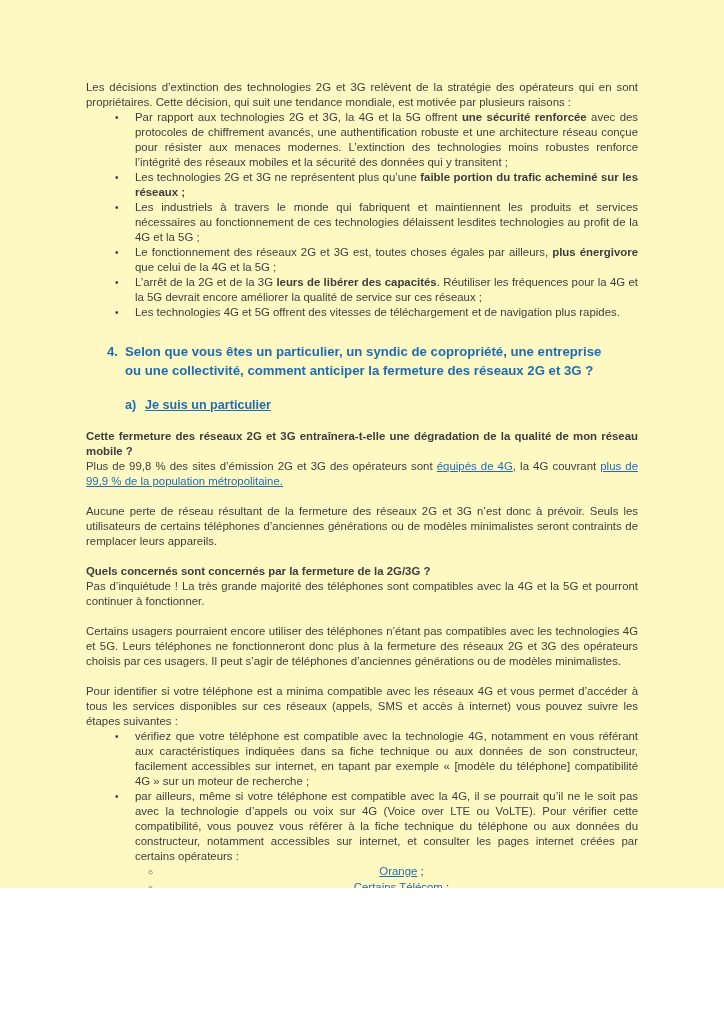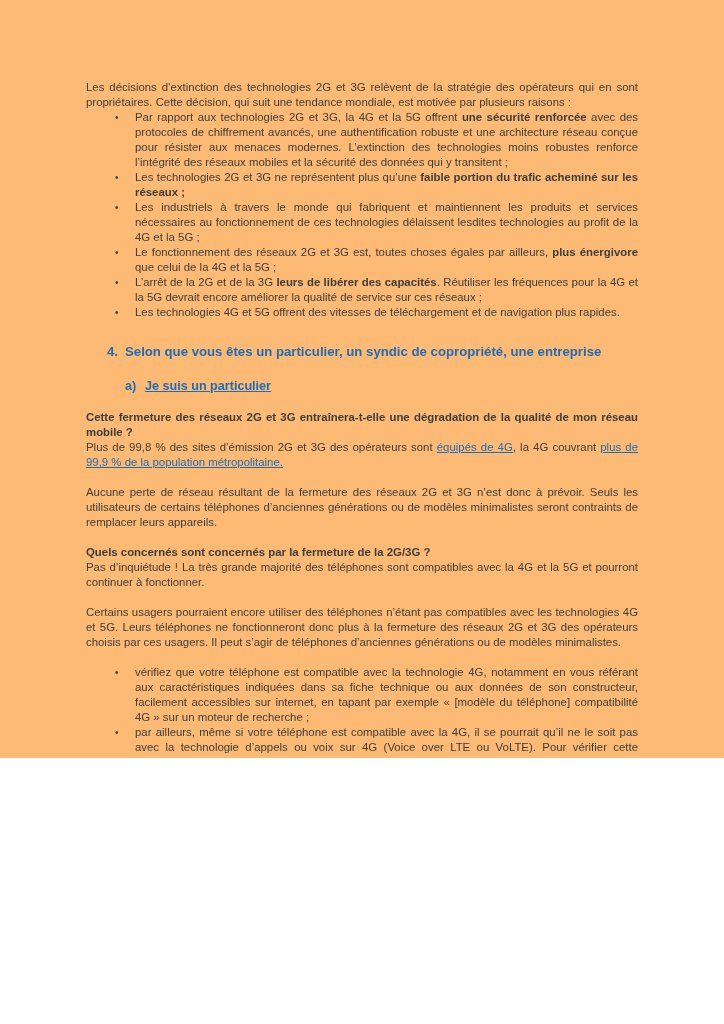--- a/index.html
+++ b/index.html
@@ -12,7 +12,7 @@
     font-family:"Liberation Sans",sans-serif;
     -webkit-font-smoothing:antialiased;
   }
-  .page{position:relative;width:724px;height:758px;background:#fdba74;overflow:hidden;}
+  .page{position:relative;width:724px;height:888px;background:#fef9c3;overflow:hidden;}
   .content{
     position:absolute;left:86px;right:86px;top:80px;
     color:var(--body);

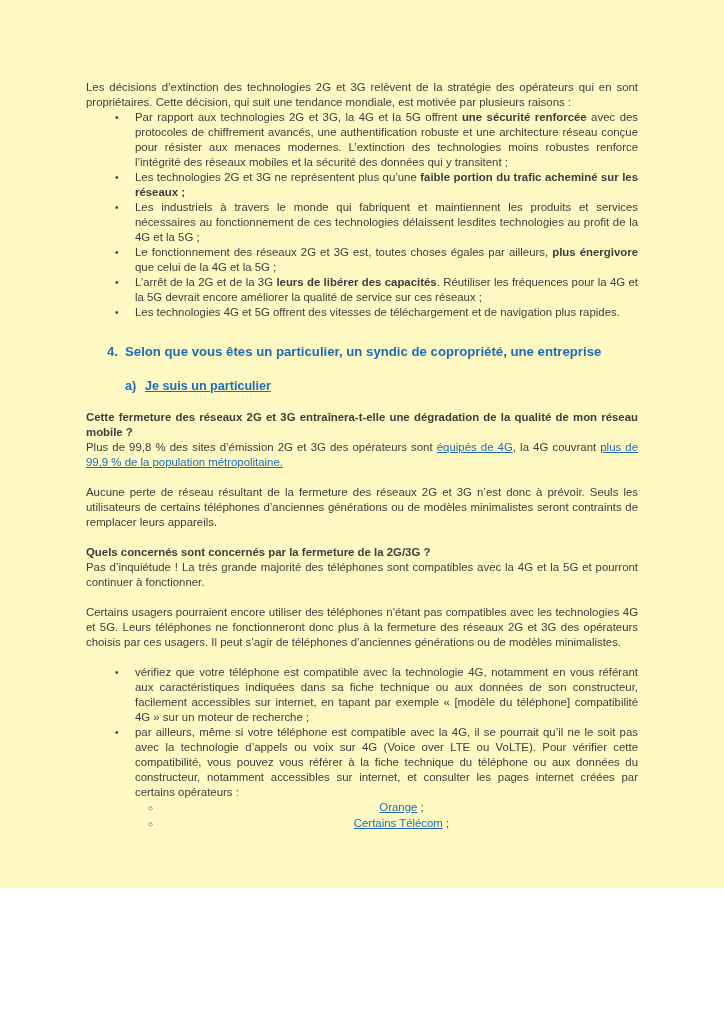--- a/index.html
+++ b/index.html
@@ -95,7 +95,7 @@
       </div>
       <div class="h4">
         <span class="num">4.</span>
-        <span class="txt"><span>Selon que vous êtes un particulier, un syndic de copropriété, une entreprise</span><br></span>
+        <span class="txt"><span>Selon que vous êtes un particulier, un syndic de copropriété, une entreprise</span><br><span>ou une collectivité, comment anticiper la fermeture des réseaux 2G et 3G ?</span></span>
       </div>
       <div class="ha">
         <span class="num">a)</span>

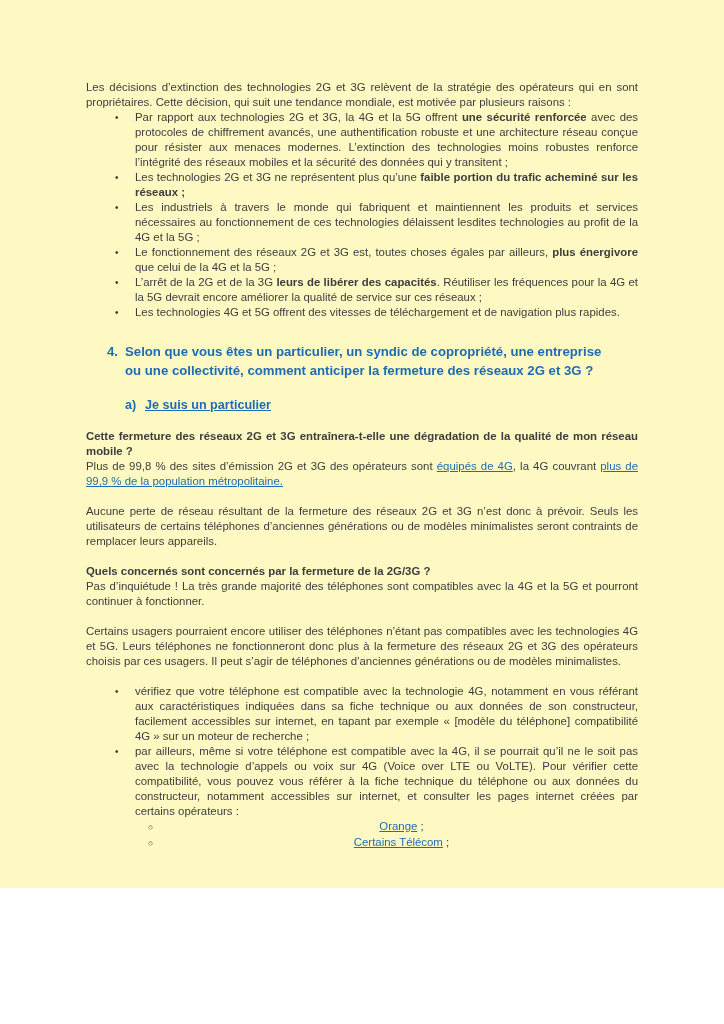--- a/index.html
+++ b/index.html
@@ -105,6 +105,7 @@
       <p class="block"><span>Aucune perte de réseau résultant de la fermeture des réseaux 2G et 3G n’est donc à prévoir. Seuls les utilisateurs de certains téléphones d’anciennes générations ou de modèles minimalistes seront contraints de remplacer leurs appareils.</span></p>
       <p class="block"><span class="b">Quels concernés sont concernés par la fermeture de la 2G/3G ?</span><br><span>Pas d’inquiétude ! La très grande majorité des téléphones sont compatibles avec la 4G et la 5G et pourront continuer à fonctionner.</span></p>
       <p class="block"><span>Certains usagers pourraient encore utiliser des téléphones n’étant pas compatibles avec les technologies 4G et 5G. Leurs téléphones ne fonctionneront donc plus à la fermeture des réseaux 2G et 3G des opérateurs choisis par ces usagers. Il peut s’agir de téléphones d’anciennes générations ou de modèles minimalistes.</span></p>
+      <p class="block tight"><span>Pour identifier si votre téléphone est a minima compatible avec les réseaux 4G et vous permet d’accéder à tous les services disponibles sur ces réseaux (appels, SMS et accès à internet) vous pouvez suivre les étapes suivantes :</span></p>
       <div class="bullets">
         <div class="li">
           <span class="marker">•</span>

